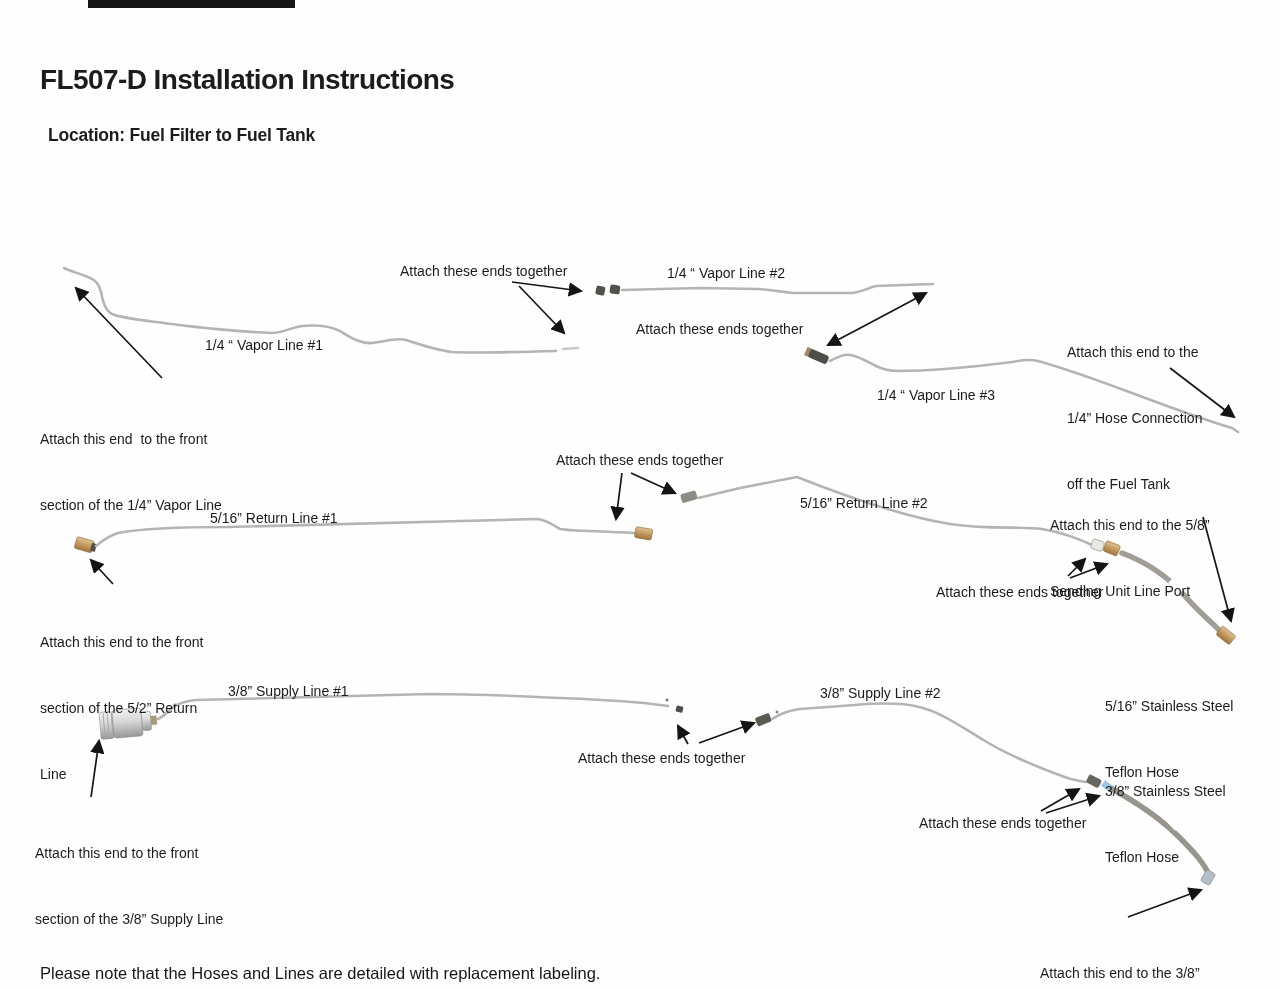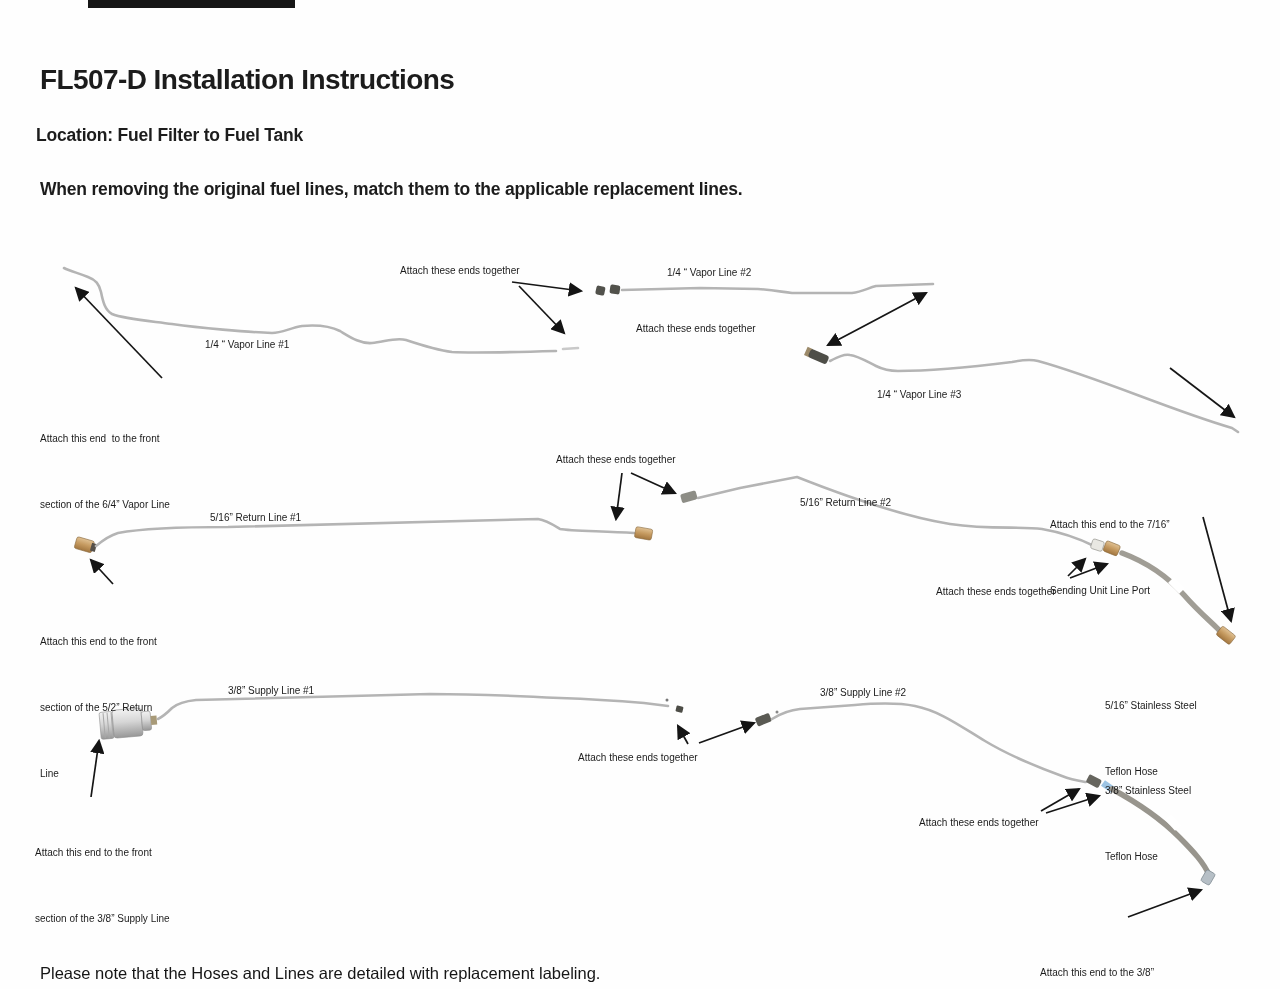--- a/index.html
+++ b/index.html
@@ -8,7 +8,7 @@
   .bar{position:absolute;left:88px;top:0;width:207px;height:8px;background:#161616;}
   .title{position:absolute;left:40px;top:64px;font-size:28px;font-weight:700;letter-spacing:-0.6px;color:#1c1c1c;white-space:pre;}
   .subhead{position:absolute;font-size:17.5px;font-weight:700;letter-spacing:-0.2px;color:#1c1c1c;white-space:pre;}
-  .loc{left:36px;top:125px;}
+  .loc{left:48px;top:125px;}
   .intro{left:40px;top:179px;}
   .ann{position:absolute;font-size:10px;line-height:22px;color:#1b1b1b;white-space:pre;}
   .note{position:absolute;left:40px;top:911px;font-size:16.5px;line-height:25px;color:#161616;white-space:pre;}

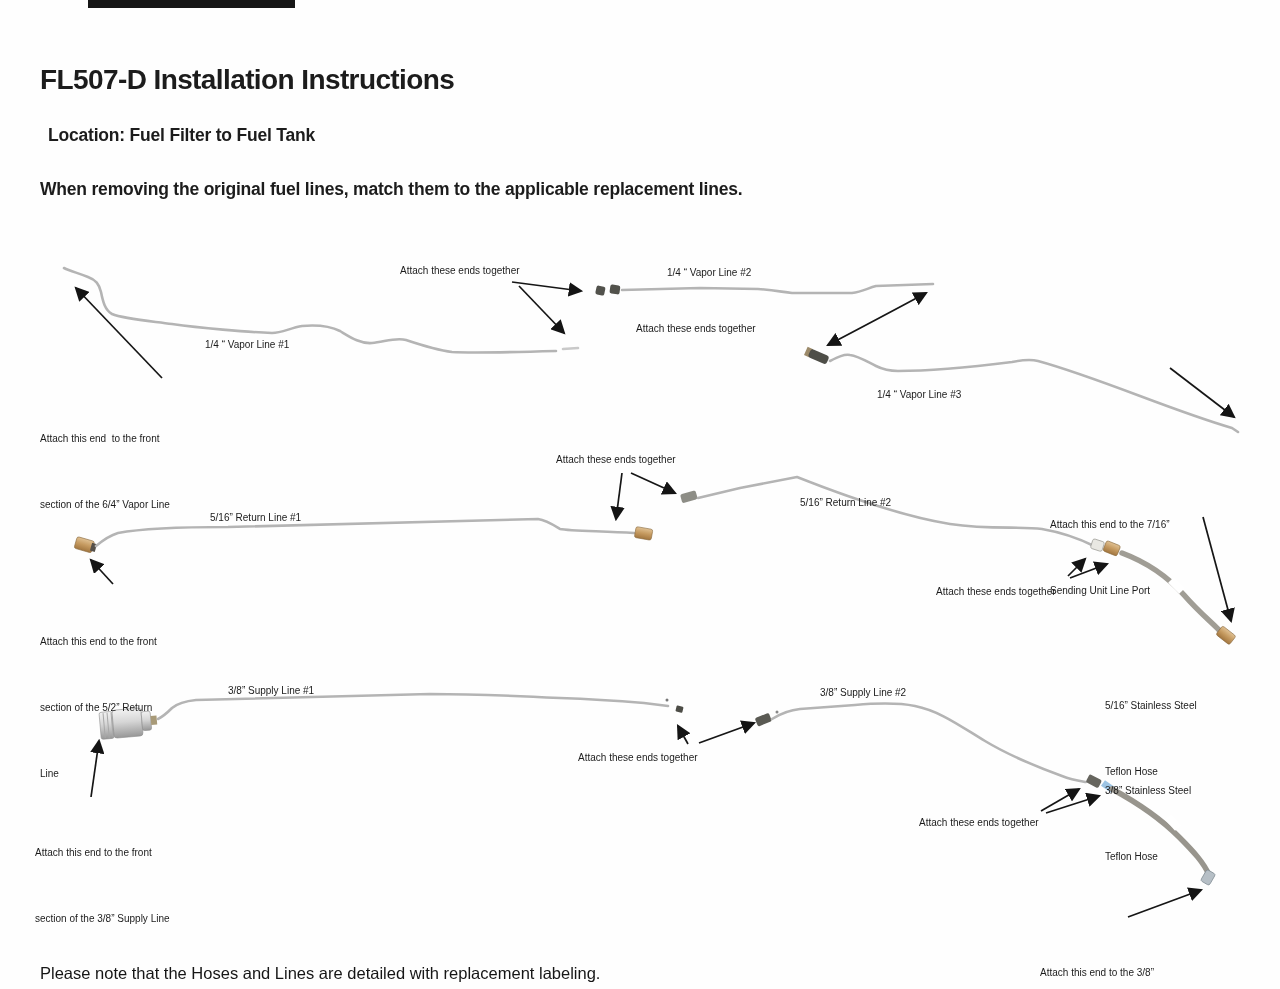--- a/index.html
+++ b/index.html
@@ -26,7 +26,6 @@
 
   <div class="title">FL507-D Installation Instructions</div>
   <div class="subhead loc">Location: Fuel Filter to Fuel Tank</div>
-  <div class="subhead intro">When removing the original fuel lines, match them to the applicable replacement lines.</div>
 
   <svg width="1280" height="989" viewBox="0 0 1280 989">
     <defs>

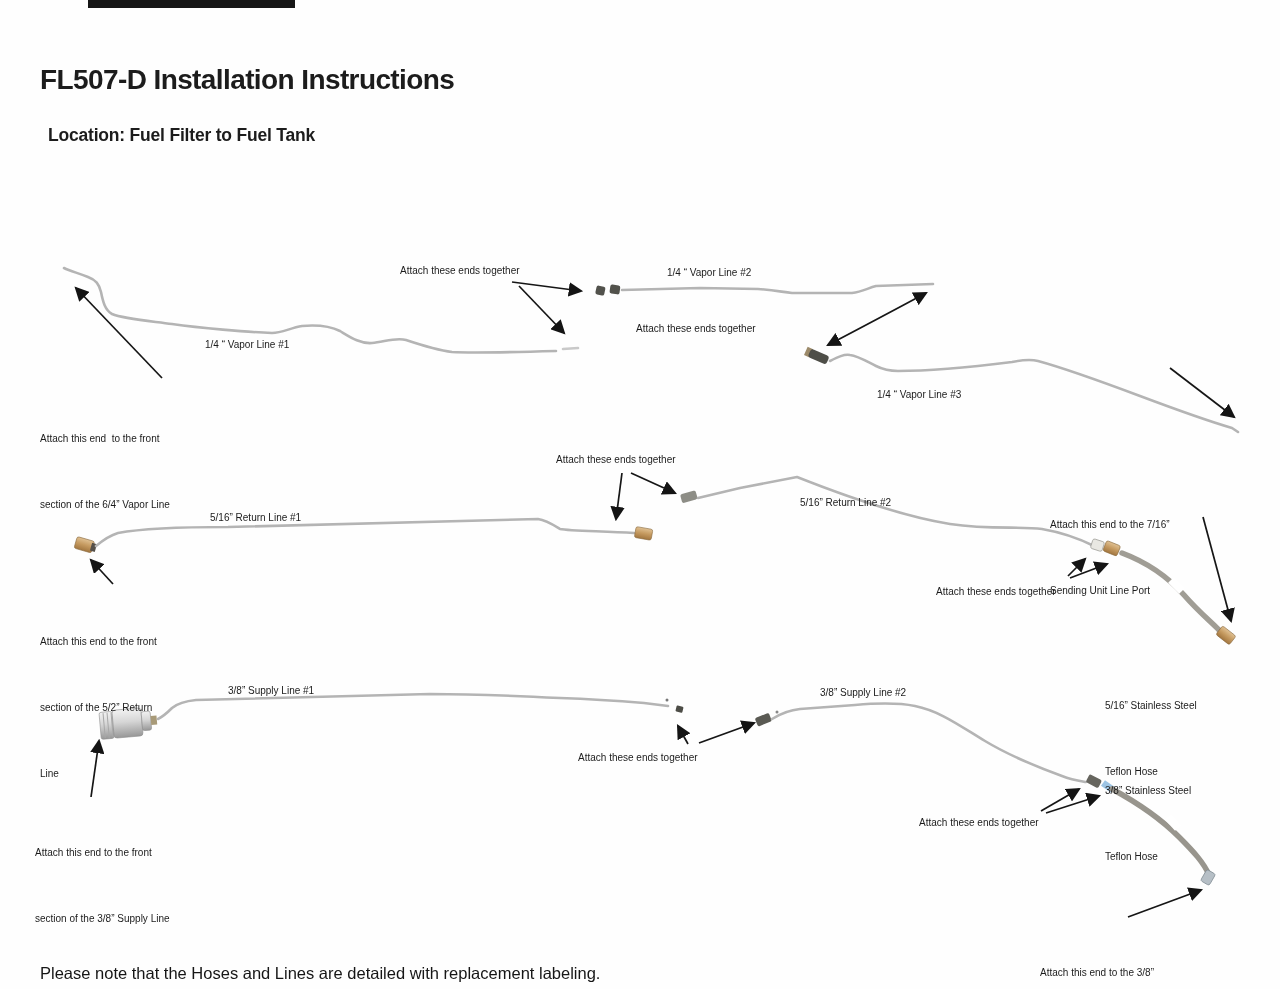--- a/index.html
+++ b/index.html
@@ -10,7 +10,7 @@
   .subhead{position:absolute;font-size:17.5px;font-weight:700;letter-spacing:-0.2px;color:#1c1c1c;white-space:pre;}
   .loc{left:48px;top:125px;}
   .intro{left:40px;top:179px;}
-  .ann{position:absolute;font-size:10px;line-height:22px;color:#1b1b1b;white-space:pre;}
+  .ann{position:absolute;font-size:14px;line-height:22px;color:#1b1b1b;white-space:pre;}
   .note{position:absolute;left:40px;top:911px;font-size:16.5px;line-height:25px;color:#161616;white-space:pre;}
   svg{position:absolute;left:0;top:0;}
   .tube{fill:none;stroke:#b4b4b4;stroke-width:2.6;stroke-linecap:round;stroke-linejoin:round;}

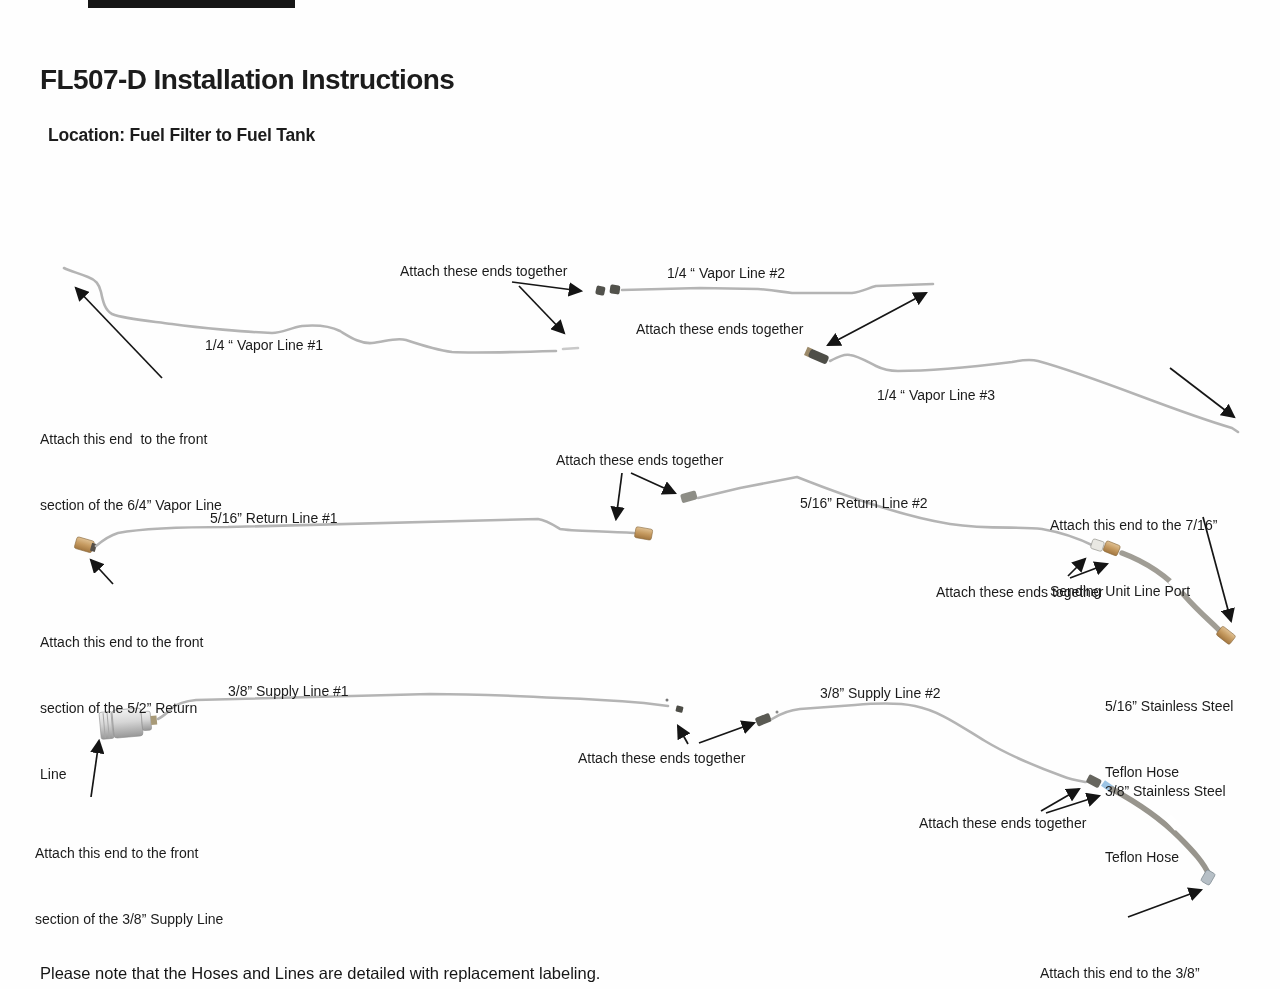--- a/index.html
+++ b/index.html
@@ -135,6 +135,11 @@
   <div class="ann" style="left:667px;top:262px;">1/4 “ Vapor Line #2</div>
   <div class="ann" style="left:205px;top:334px;">1/4 “ Vapor Line #1</div>
   <div class="ann" style="left:636px;top:318px;">Attach these ends together</div>
+  <div class="ann" style="left:1067px;top:297px;">
+    <div>Attach this end to the</div>
+    <div>1/4” Hose Connection</div>
+    <div>off the Fuel Tank</div>
+  </div>
   <div class="ann" style="left:877px;top:384px;text-align:right;">1/4 “ Vapor Line #3</div>
   <div class="ann" style="left:40px;top:384px;">
     <div>Attach this end  to the front</div>

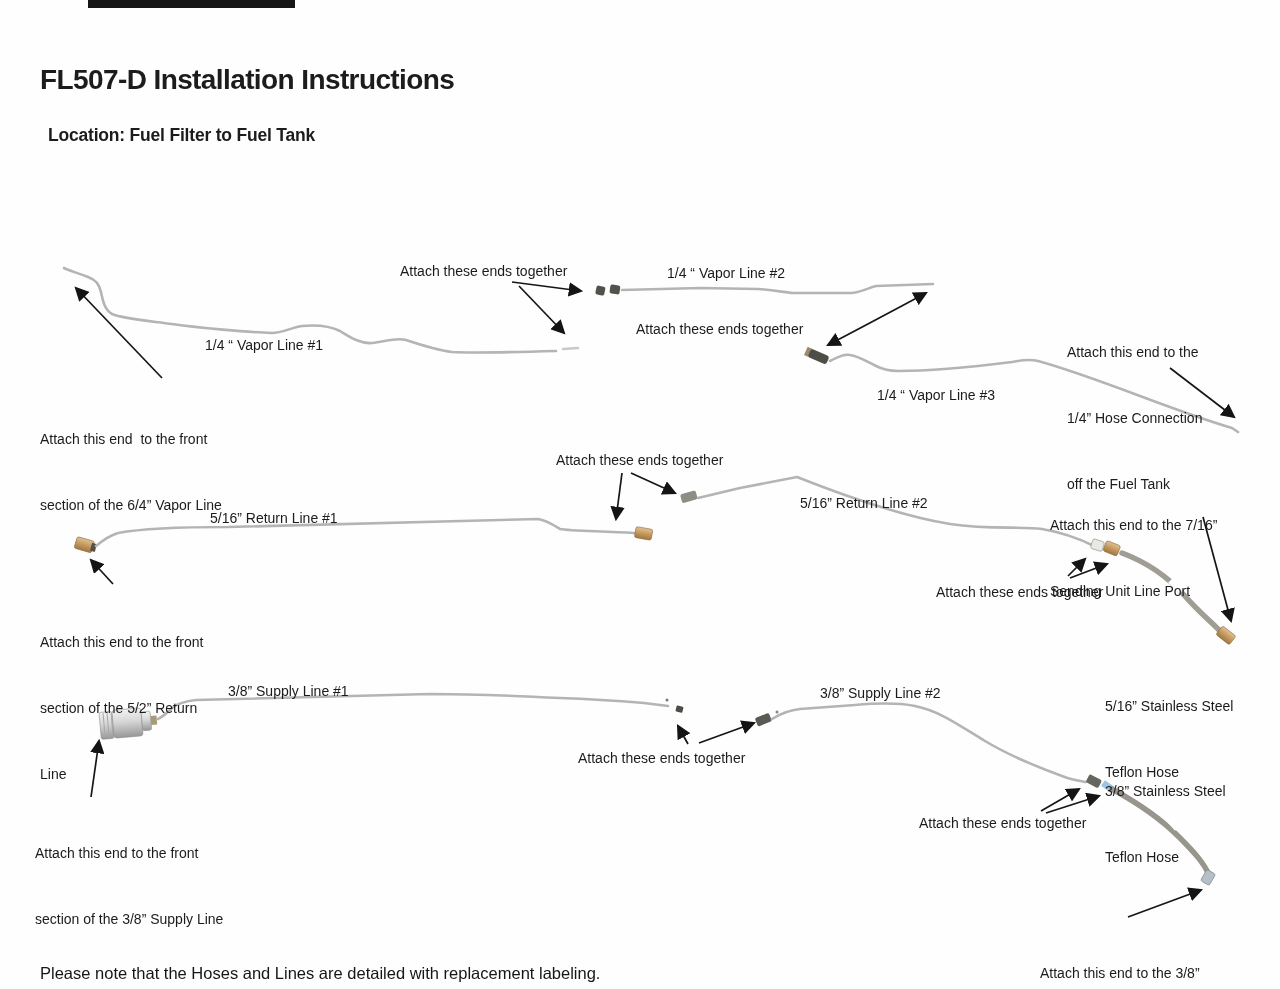--- a/index.html
+++ b/index.html
@@ -143,7 +143,7 @@
   <div class="ann" style="left:877px;top:384px;text-align:right;">1/4 “ Vapor Line #3</div>
   <div class="ann" style="left:40px;top:384px;">
     <div>Attach this end  to the front</div>
-    <div>section of the 6/4” Vapor Line</div>
+    <div>section of the 1/4” Vapor Line</div>
   </div>
 
   <div class="ann" style="left:556px;top:449px;">Attach these ends together</div>

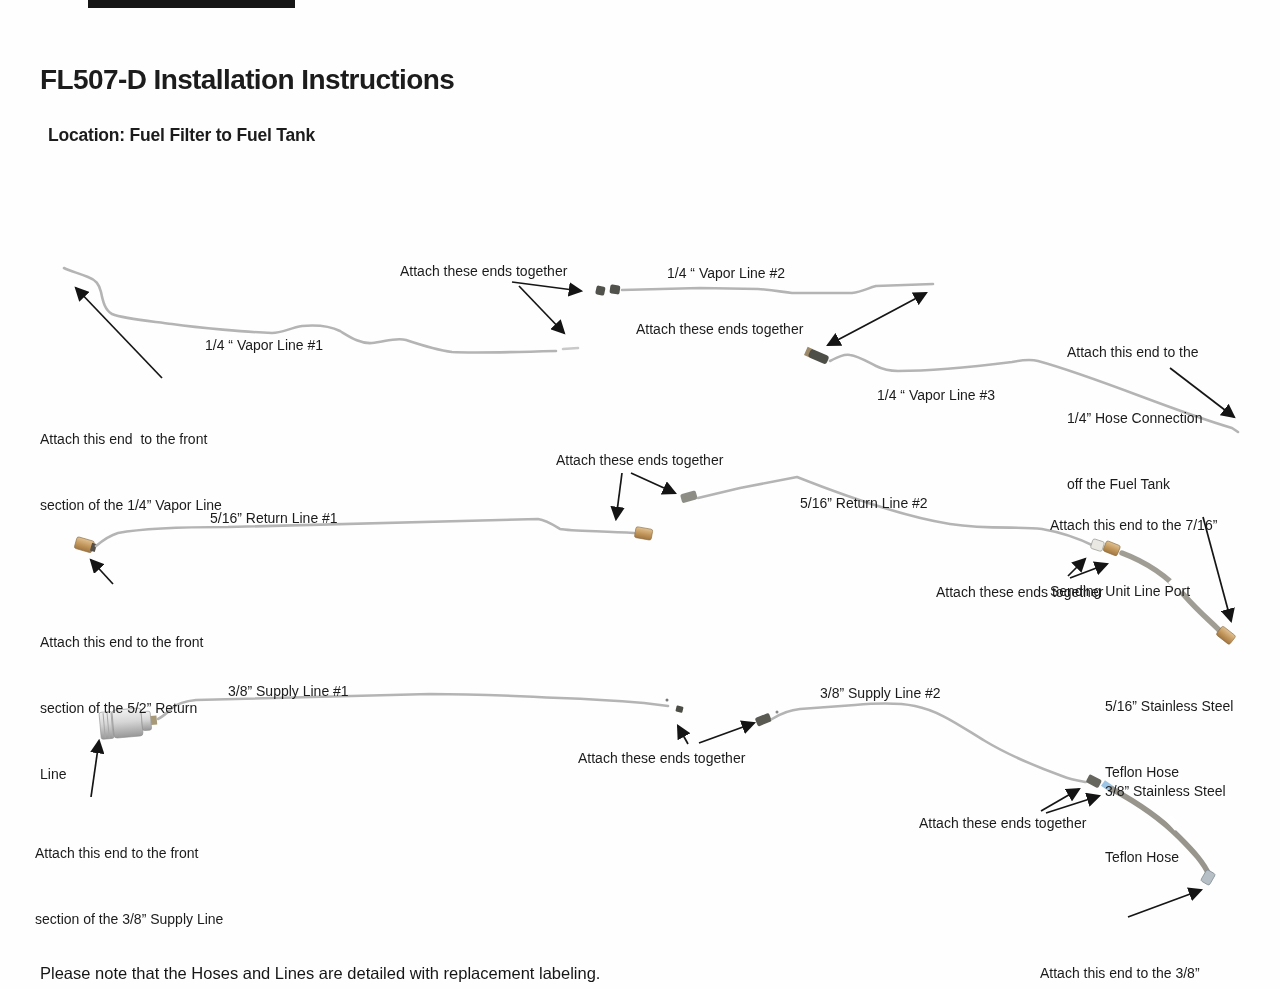--- a/index.html
+++ b/index.html
@@ -150,7 +150,7 @@
   <div class="ann" style="left:210px;top:507px;">5/16” Return Line #1</div>
   <div class="ann" style="left:800px;top:492px;">5/16” Return Line #2</div>
   <div class="ann" style="left:1050px;top:470px;">
-    <div>Attach this end to the 7/16”</div>
+    <div>Attach this end to the 5/8”</div>
     <div>Sending Unit Line Port</div>
   </div>
   <div class="ann" style="left:40px;top:587px;">

